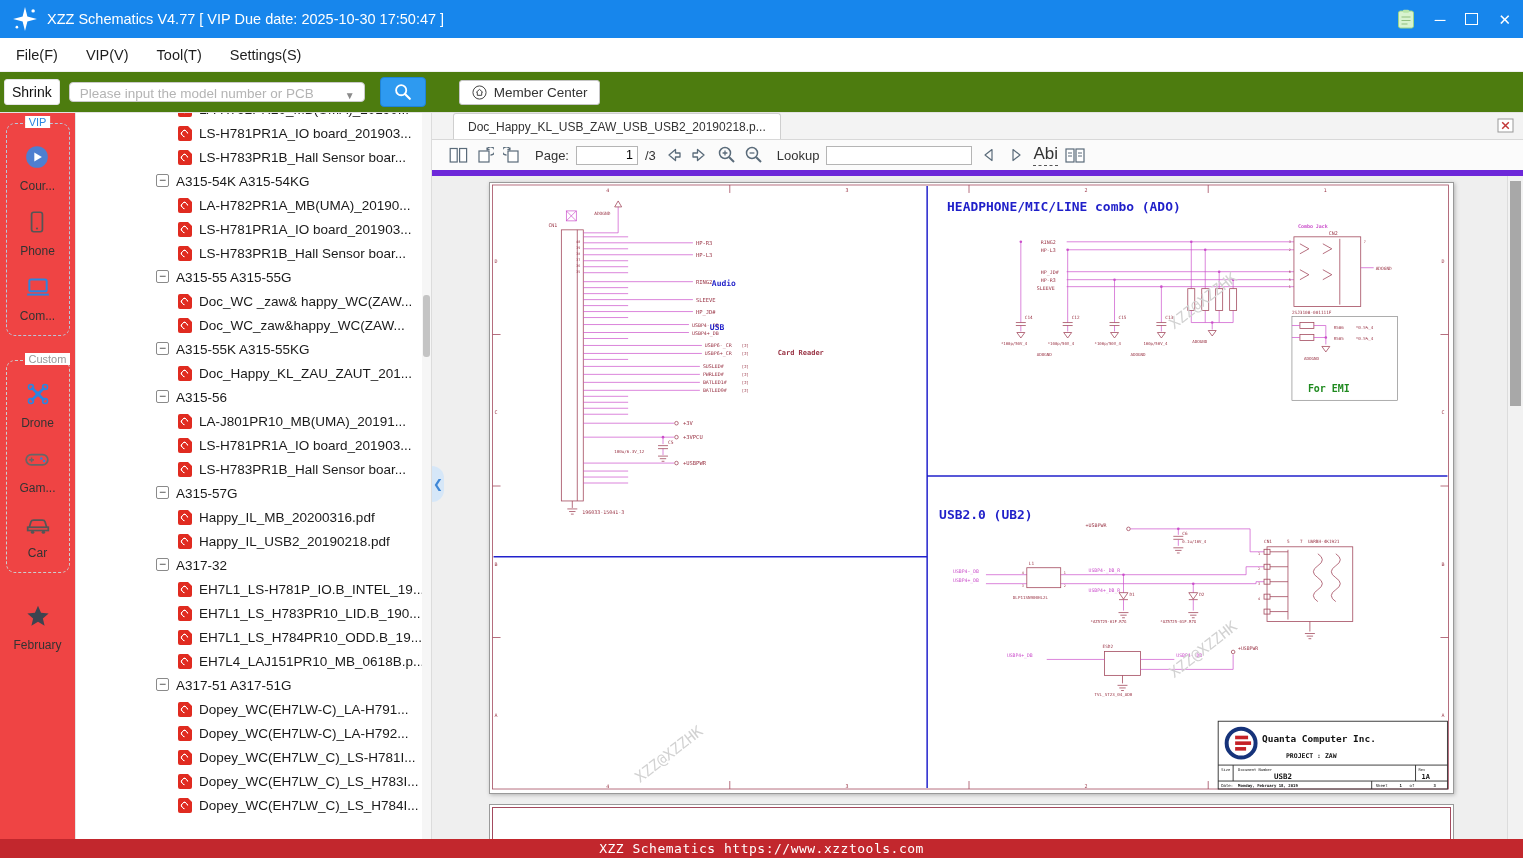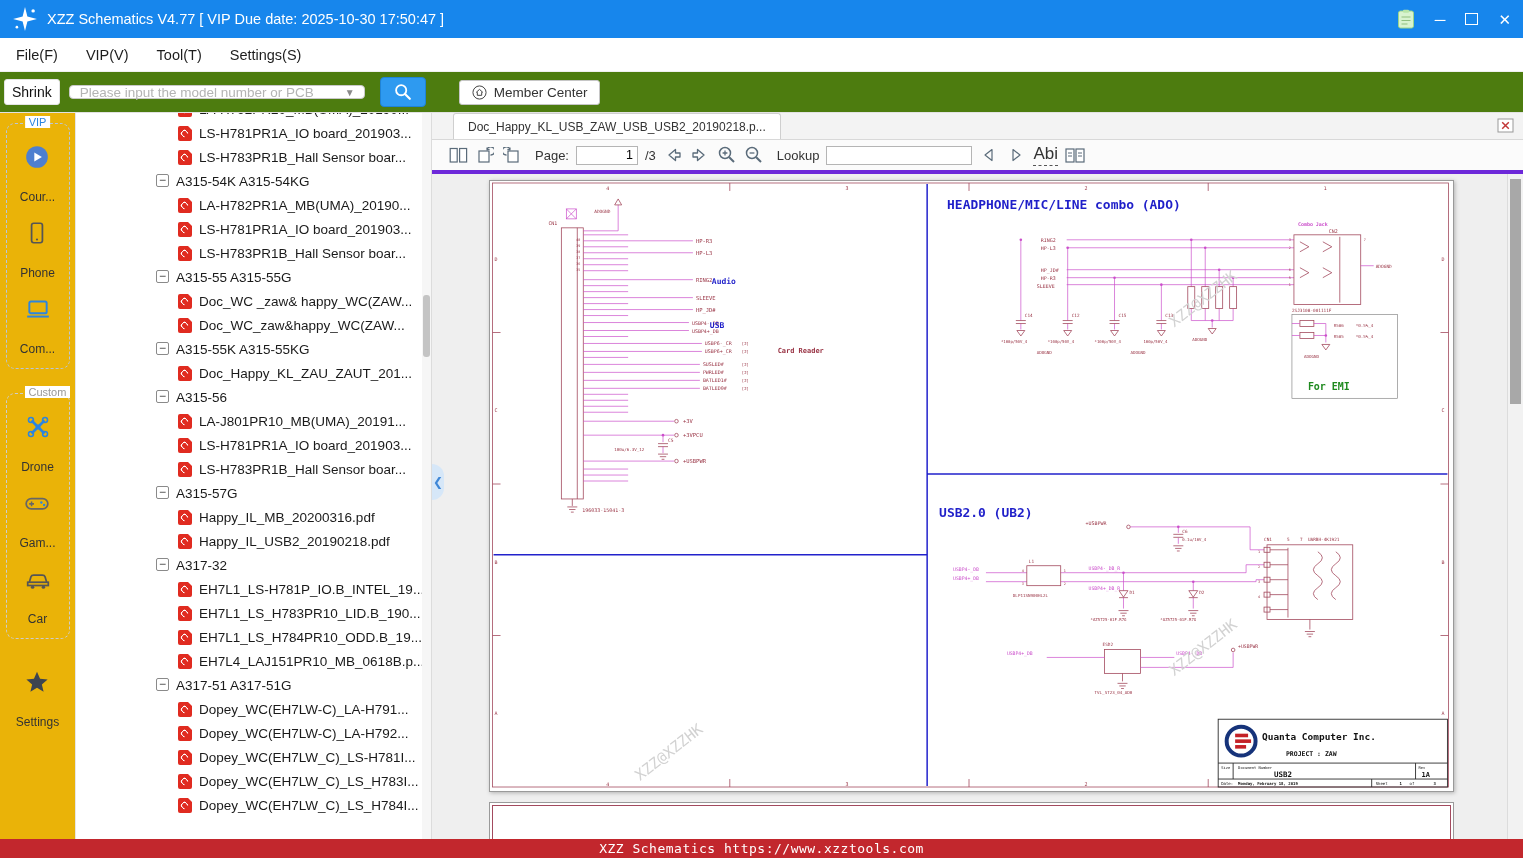--- a/index.html
+++ b/index.html
@@ -21,8 +21,8 @@
   .toolbar{flex:0 0 40px;display:flex;align-items:center;padding-left:4px;background:#4d7c0f;border-bottom:1px solid #e2e2e2}
   .shrink-btn{font-size:14px;color:#111;background:#fff;border:1px solid #e4e4e4;border-radius:3px;
               padding:4px 7px;margin-right:9px;cursor:pointer}
-  .search-wrap{width:296px;height:14px;border:1px solid #c9c9c9;border-radius:4px;display:flex;
-               align-items:center;background:#fff;box-sizing:border-box}
+  .search-wrap{width:296px;height:20px;border:1px solid #c9c9c9;border-radius:4px;display:flex;
+               align-items:flex-end;background:#fff;box-sizing:border-box}
   .search-wrap input{border:none;outline:none;flex:1;font-size:13.5px;padding:0 10px;color:#333;background:transparent;font-family:inherit}
   .search-wrap input::placeholder{color:#b4b4b4}
   .chev{color:#8a8a8a;margin-right:9px;font-size:10px}

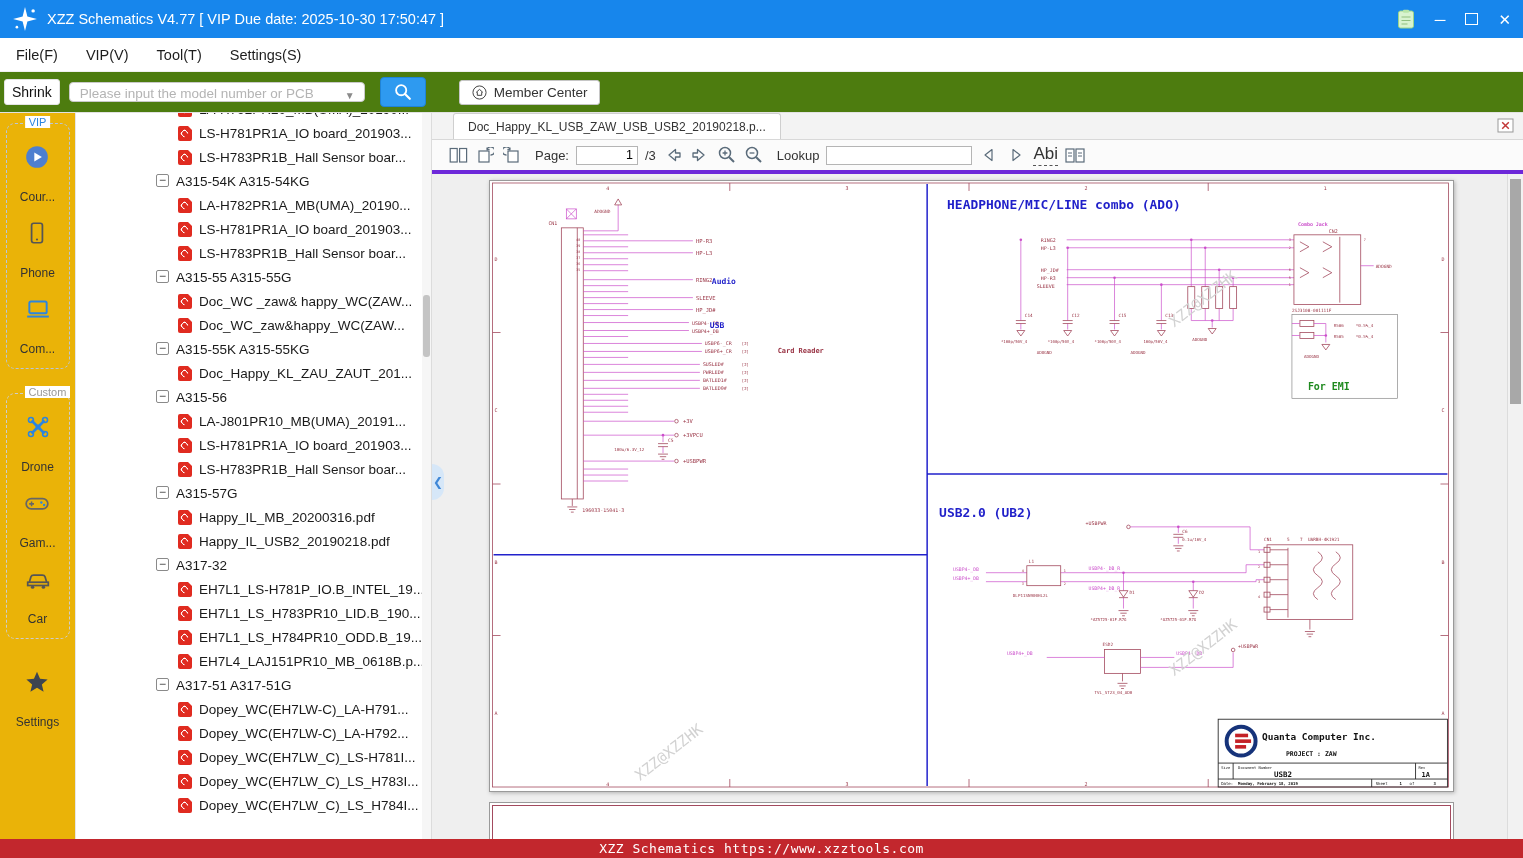--- a/index.html
+++ b/index.html
@@ -33,7 +33,7 @@
   
   .content{flex:1;display:flex;min-height:0}
   .sidebar{flex:0 0 75px;border-right:1px solid #e6e6e6;padding-top:10px;display:flex;
-           flex-direction:column;align-items:center;background:#eab308}
+           flex-direction:column;align-items:center;background:#ef4444}
   .sgroup{position:relative;width:62px;border:1px dashed #b9c6d9;border-radius:9px;
           padding:12px 0 4px;margin-bottom:24px;display:flex;flex-direction:column;align-items:center}
   .sgroup.custom{border-color:#cdcdcd}

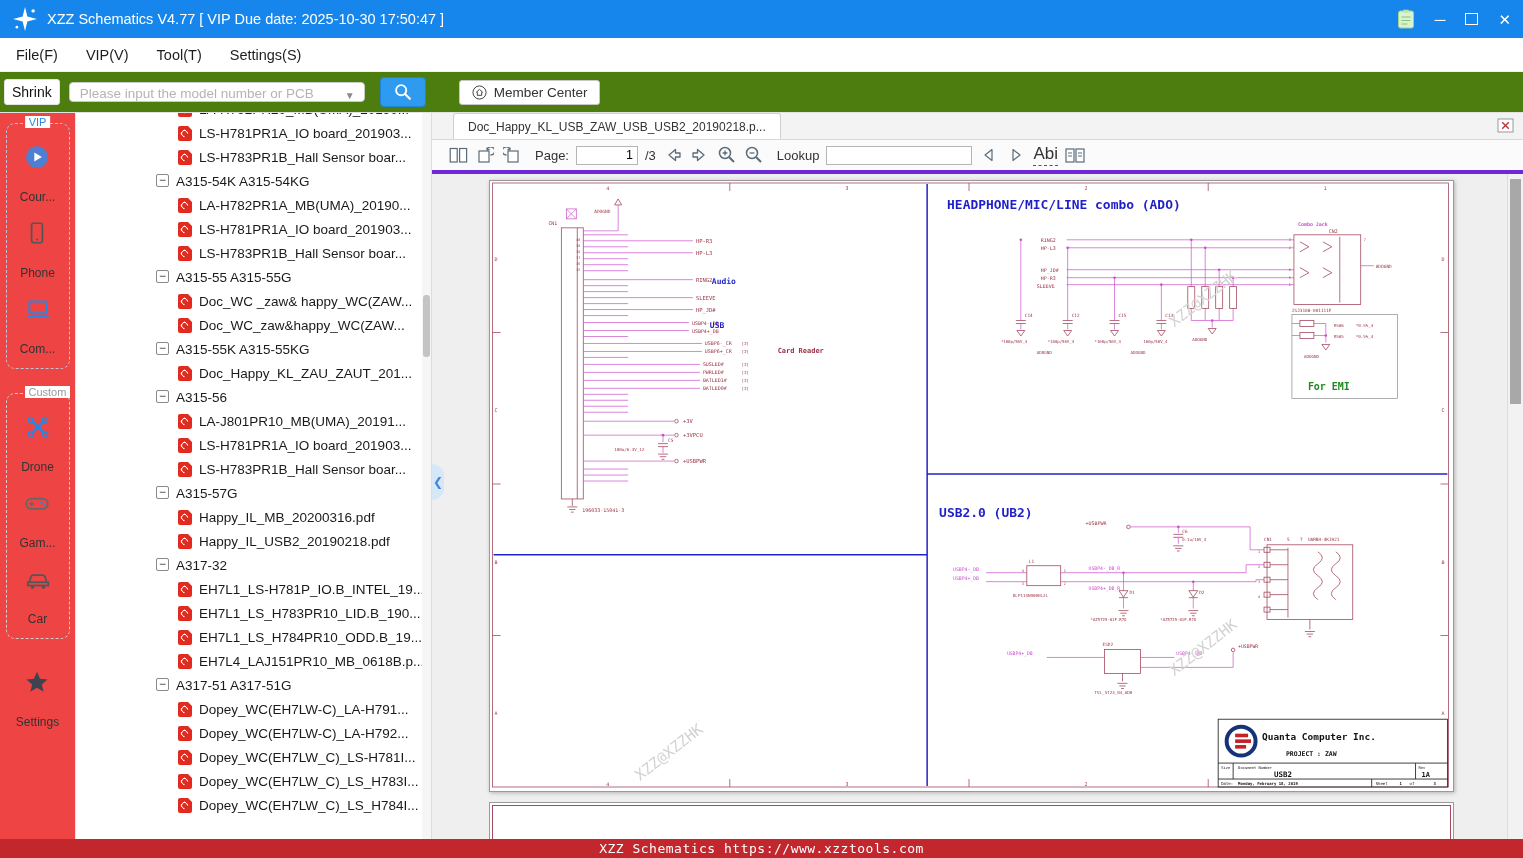--- a/index.html
+++ b/index.html
@@ -65,7 +65,7 @@
        padding:0 14px;font-size:12px;color:#333;margin-left:21px;border-radius:3px 3px 0 0;cursor:pointer}
   .closeall{position:absolute;right:9px;top:5px;cursor:pointer;display:flex}
   .pdfbar{flex:0 0 30px;display:flex;align-items:center;gap:7px;padding-left:16px;
-          border-bottom:4px solid #6d28d9;background:#fbfbfb;font-size:13px;color:#333}
+          border-bottom:6px solid #6d28d9;background:#fbfbfb;font-size:13px;color:#333}
   .ticon{width:20px;height:20px;display:flex;align-items:center;justify-content:center;cursor:pointer}
   .plabel{margin-left:6px}
   .page-input{width:62px;height:19px;border:1px solid #b5b5b5;text-align:right;font-size:12.5px;

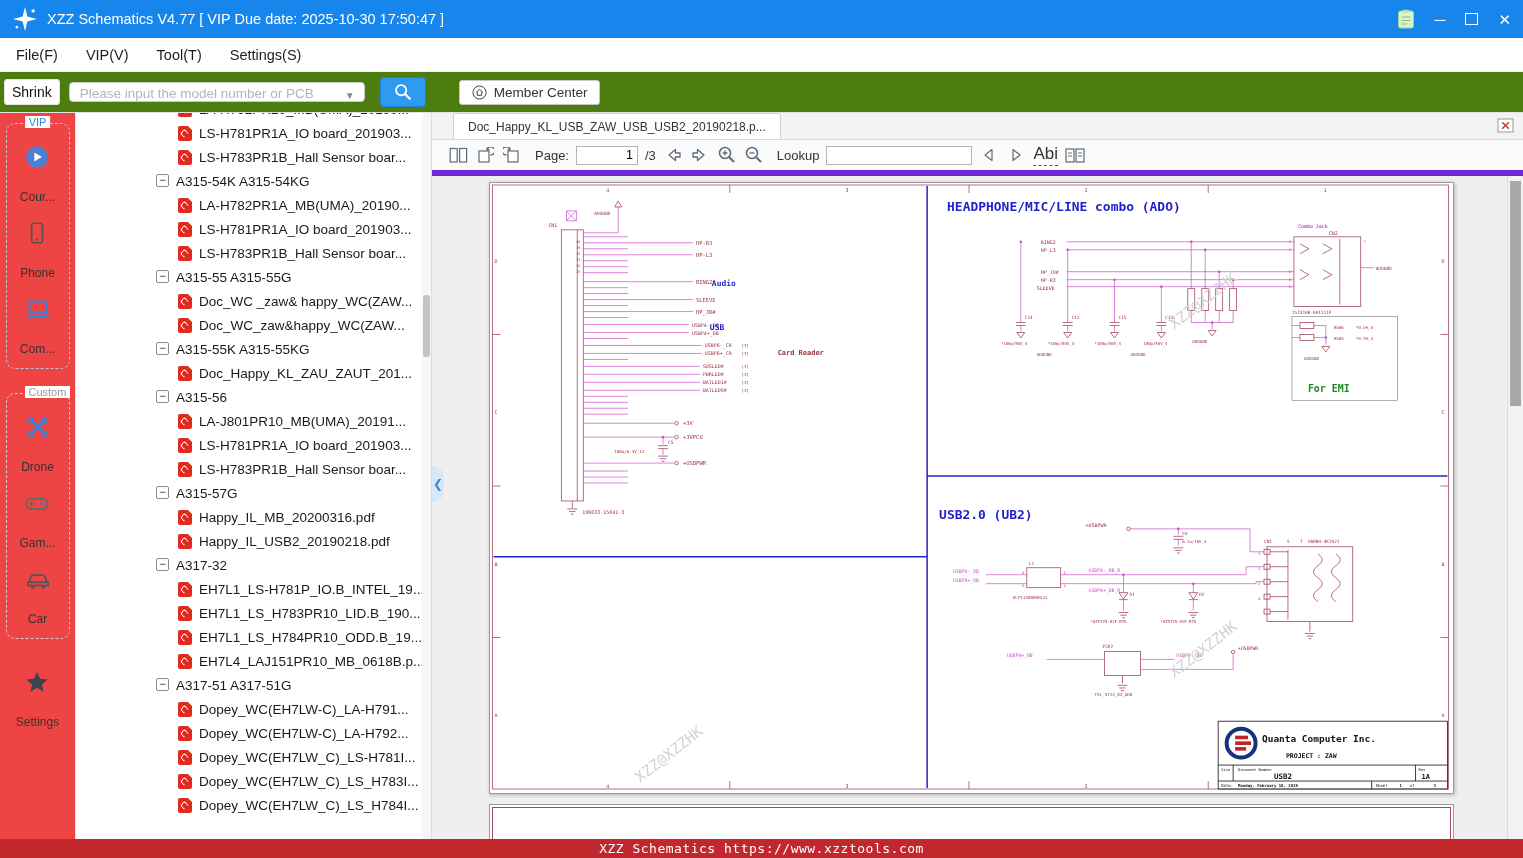--- a/index.html
+++ b/index.html
@@ -41,7 +41,7 @@
   .vipg .glabel{color:#2b85e0;left:50%;transform:translateX(-50%)}
   .custom .glabel{color:#999;left:18px}
   .side-item{display:flex;flex-direction:column;align-items:center;margin:8px 0;cursor:pointer}
-  .side-item .lbl{font-size:12px;color:#333;margin-top:16px;white-space:nowrap}
+  .side-item .lbl{font-size:12px;color:#333;margin-top:5px;white-space:nowrap}
   .fav{margin-top:6px}
   
   .treepanel{flex:0 0 355px;position:relative;border-right:1px solid #dcdcdc;overflow:hidden;background:#fff}

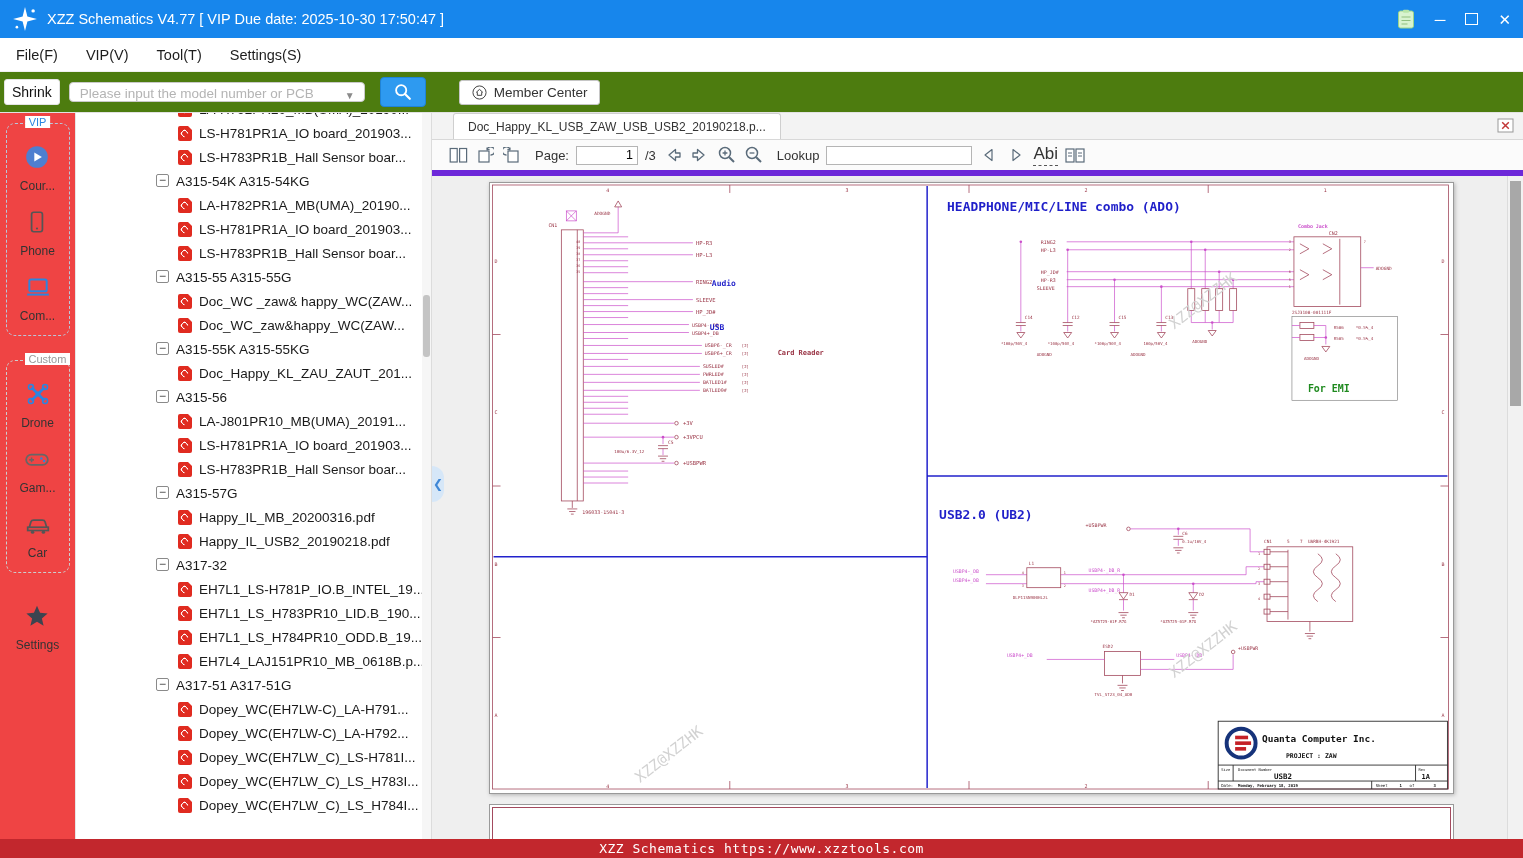--- a/index.html
+++ b/index.html
@@ -215,7 +215,7 @@
           <span><svg viewBox="0 0 24 24" width="26" height="26">
               <path d="M12,2.5 L14.8,9 L21.8,9.6 L16.5,14.2 L18.1,21 L12,17.4 L5.9,21 L7.5,14.2 L2.2,9.6 L9.2,9 Z" fill="#3d4450"></path>
             </svg></span>
-          <span class="lbl">Settings</span>
+          <span class="lbl">February</span>
         </div>
       </div>
 

